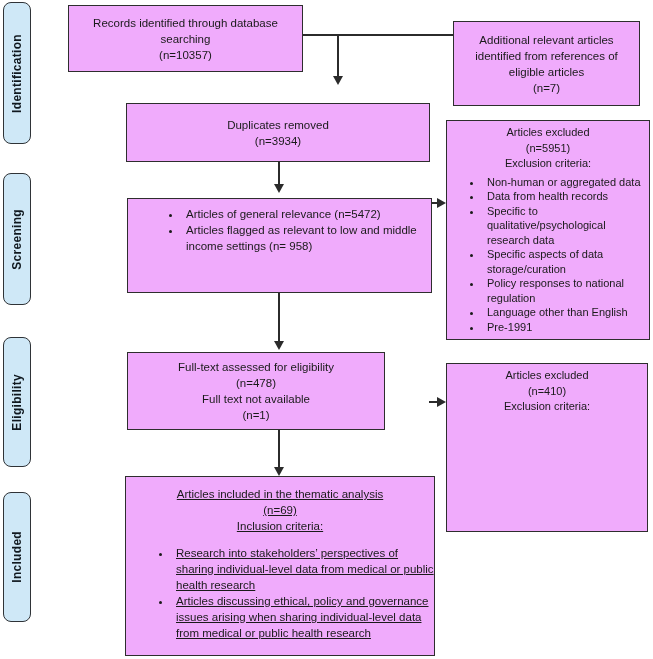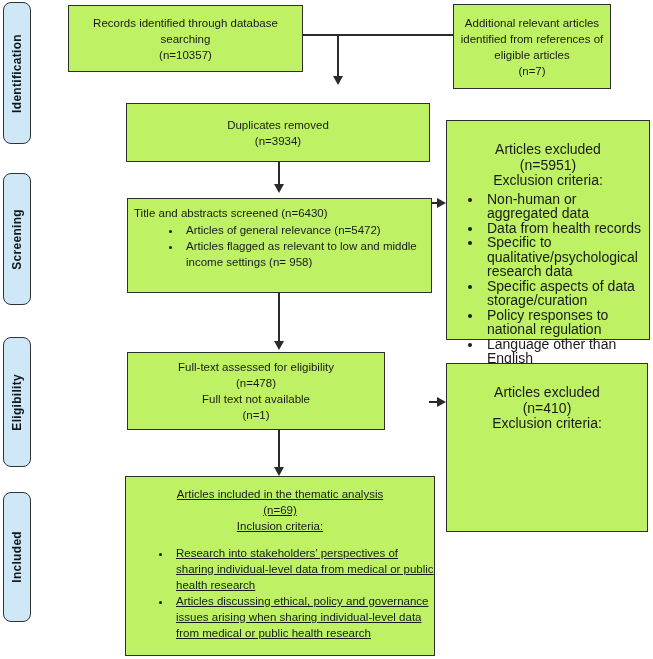--- a/index.html
+++ b/index.html
@@ -36,7 +36,7 @@
   .fbox {
     position: absolute;
     border: 1.5px solid #2e2e2e;
-    background: #bef264;
+    background: #f0abfc;
     box-sizing: border-box;
     font-size: 11.5px;
     line-height: 16px;

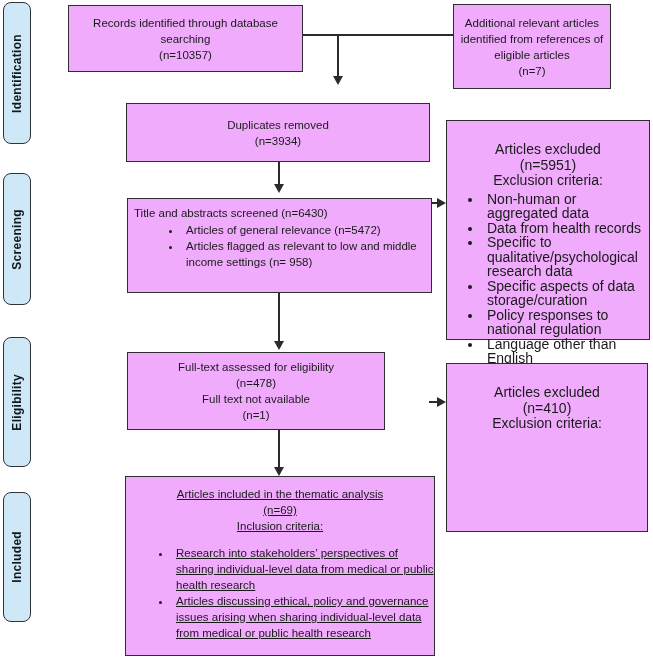--- a/index.html
+++ b/index.html
@@ -99,7 +99,7 @@
 (n=10357)</div>
   </div>
 
-  <div class="fbox flexcenter" style="left:453px; top:4px; width:158px; height:85px;">
+  <div class="fbox flexcenter" style="left:453px; top:21px; width:187px; height:85px;">
     <div class="center">Additional relevant articles
 identified from references of
 eligible articles

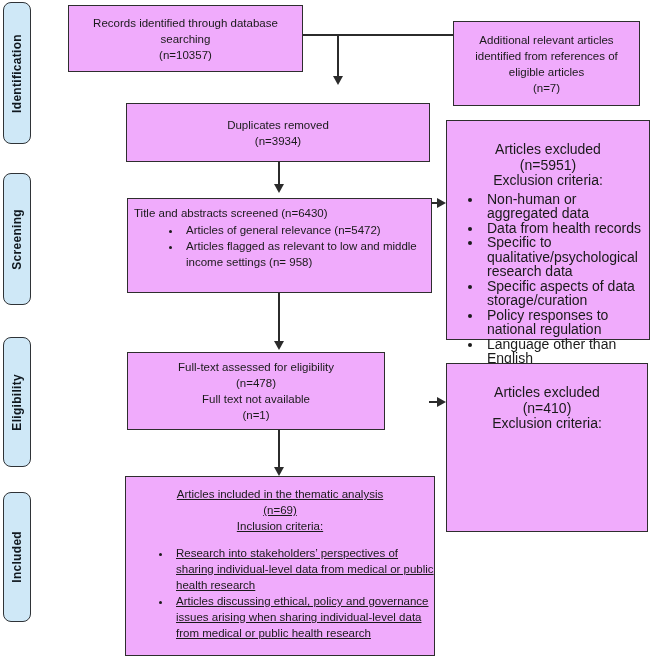--- a/index.html
+++ b/index.html
@@ -48,7 +48,7 @@
   .fbox ul { margin: 1px 0 12px 0; padding-left: 48px; }
   .fbox li { margin: 0; padding-left: 4px; }
 
-  .excl { font-size: 14px; line-height: 15px; padding-top: 21px; }
+  .excl { font-size: 11px; line-height: 15px; padding-top: 4px; }
   .excl .heading { text-align: center; white-space: pre-line; line-height: 15.5px; }
   .excl ul { margin: 3px 0 0 0; padding-left: 36px; }
   .excl li { padding-left: 4px; line-height: 14.5px; }

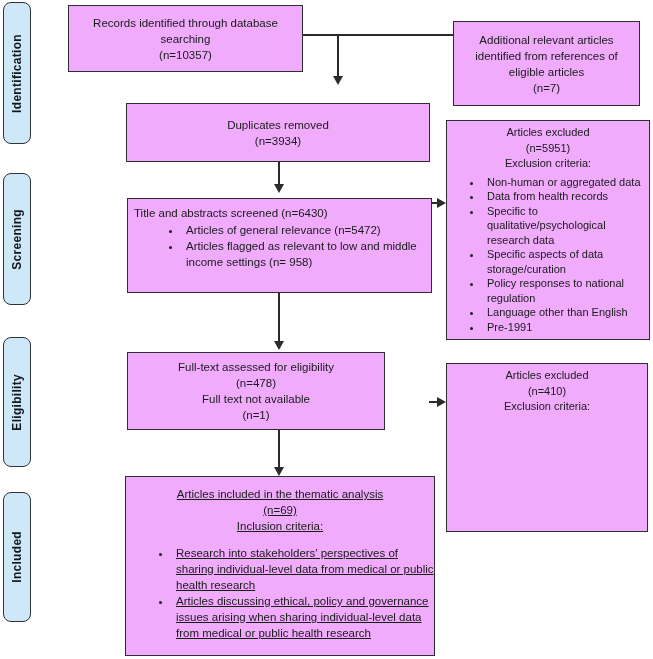--- a/index.html
+++ b/index.html
@@ -112,7 +112,6 @@
   </div>
 
   <div class="fbox pad" style="left:127px; top:198px; width:305px; height:95px; padding-left:6px;">
-    <div>Title and abstracts screened (n=6430)</div>
     <ul>
       <li>Articles of general relevance (n=5472)</li>
       <li>Articles flagged as relevant to low and middle income settings (n= 958)</li>

